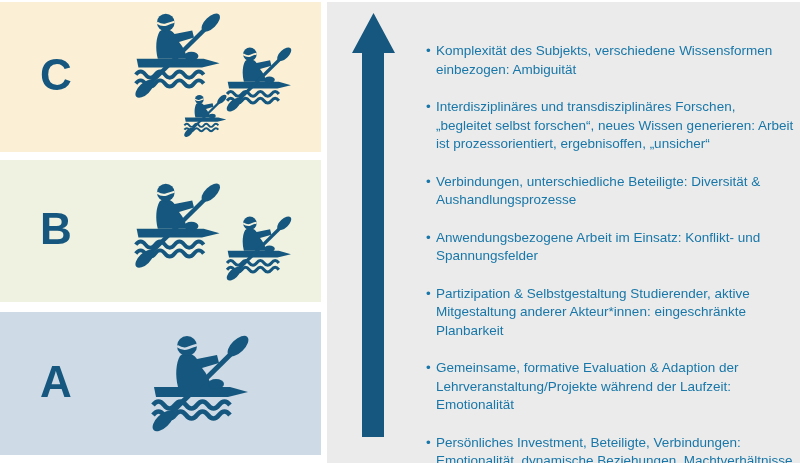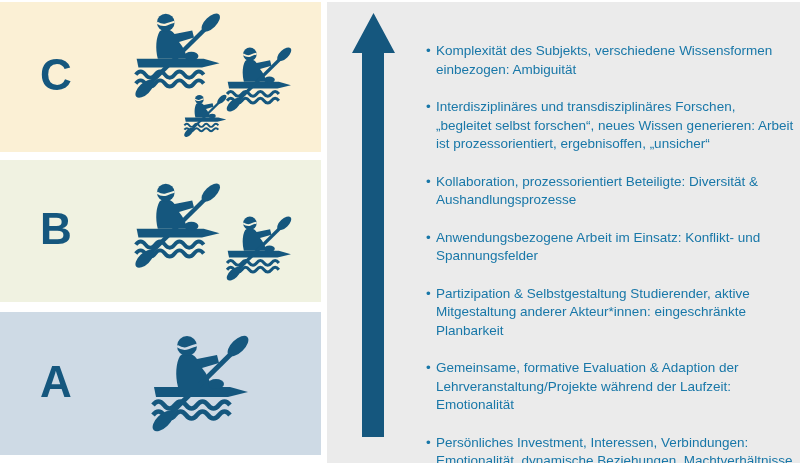--- a/index.html
+++ b/index.html
@@ -116,7 +116,7 @@
         <span class="bullet-marker">•</span><span>Interdisziplinäres und transdisziplinäres Forschen, „begleitet selbst forschen“, neues Wissen generieren: Arbeit ist </span><strong>prozessorientiert, ergebnisoffen, „unsicher“</strong>
       </li>
       <li class="bullet-item">
-        <span class="bullet-marker">•</span><span>Kollaboration, prozessorientiert Beteiligte: </span><strong>Diversität &amp; Aushandlungsprozesse</strong>
+        <span class="bullet-marker">•</span><span>Verbindungen, unterschiedliche Beteiligte: </span><strong>Diversität &amp; Aushandlungsprozesse</strong>
       </li>
       <li class="bullet-item">
         <span class="bullet-marker">•</span><span>Anwendungsbezogene Arbeit im Einsatz: </span><strong>Konflikt- und Spannungsfelder</strong>

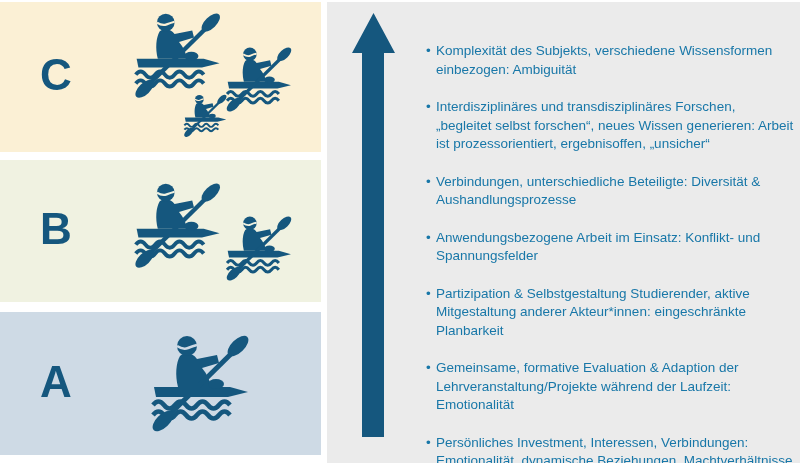--- a/index.html
+++ b/index.html
@@ -128,7 +128,7 @@
         <span class="bullet-marker">•</span><span>Gemeinsame, formative Evaluation &amp; Adaption der Lehrveranstaltung/Projekte während der Laufzeit: </span><strong>Emotionalität</strong>
       </li>
       <li class="bullet-item">
-        <span class="bullet-marker">•</span><span>Persönliches Investment, Interessen, Verbindungen: </span><strong>Emotionalität, dynamische Beziehungen, Machtverhältnisse</strong>
+        <span class="bullet-marker">•</span><span>Persönliches Investment, Beteiligte, Verbindungen: </span><strong>Emotionalität, dynamische Beziehungen, Machtverhältnisse</strong>
       </li>
     </ul>
   </aside>

